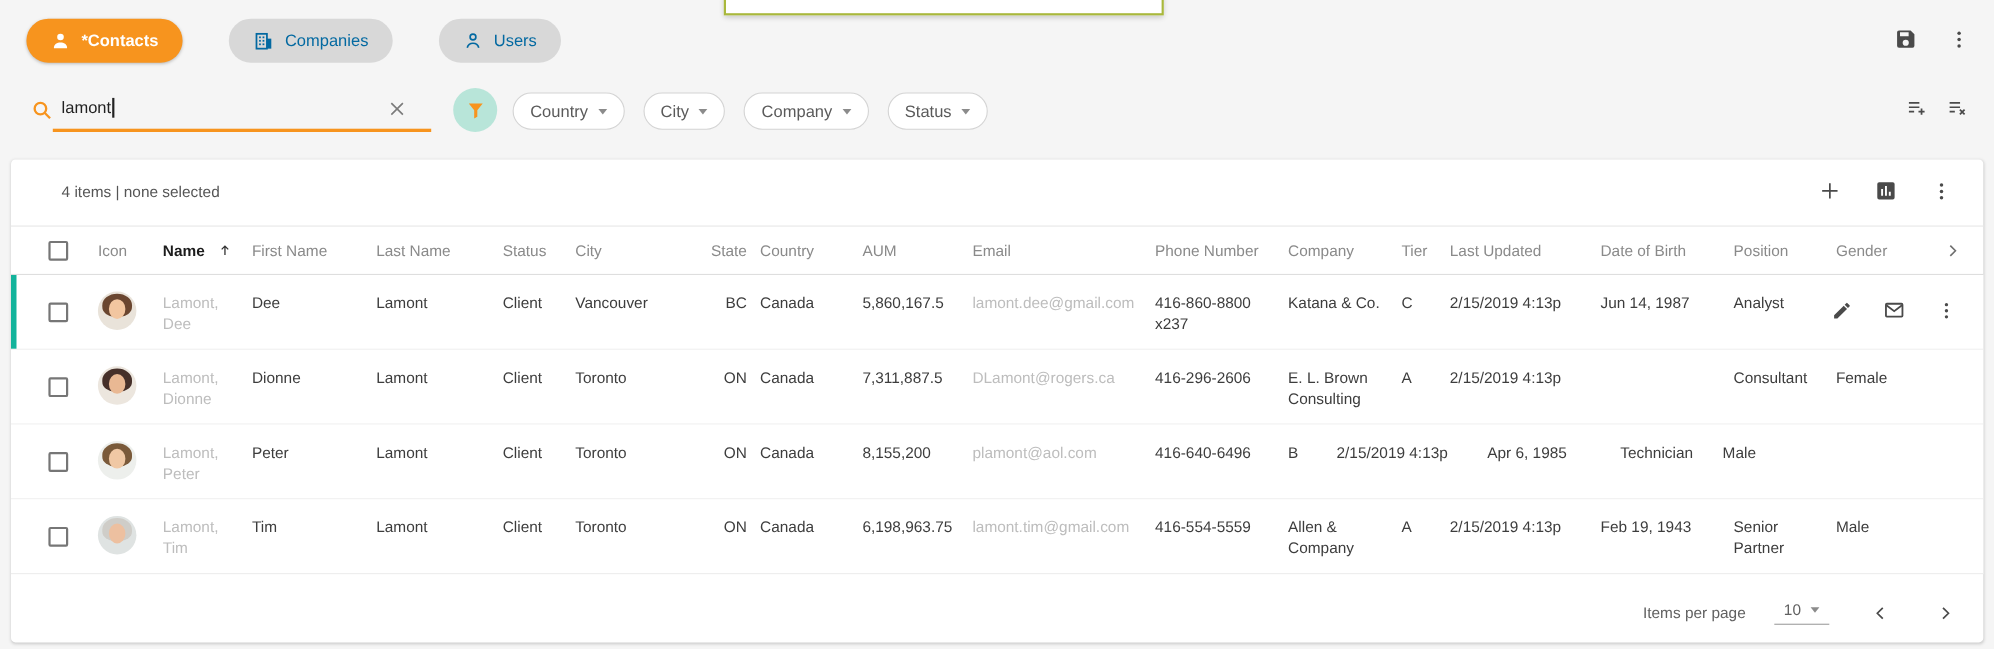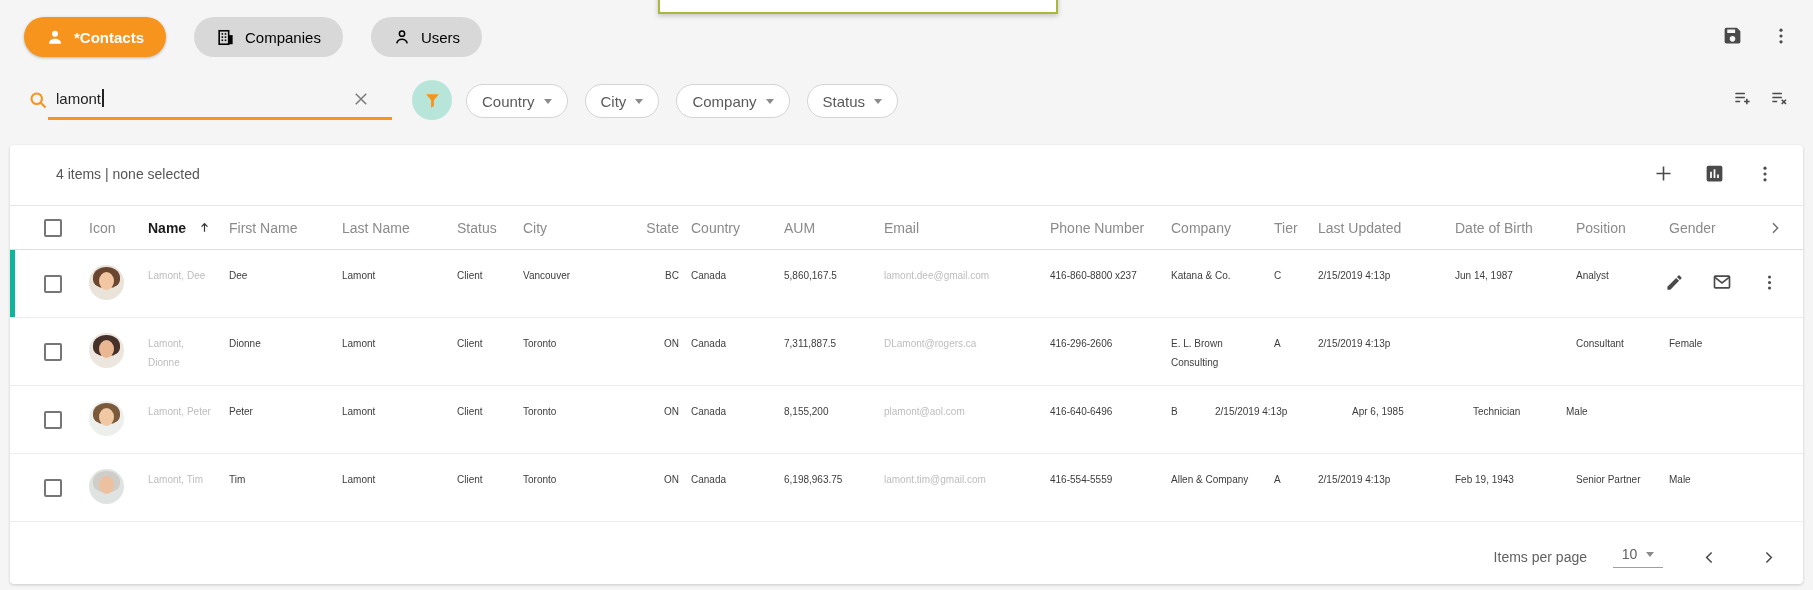--- a/index.html
+++ b/index.html
@@ -15,7 +15,7 @@
 
   
   .topbar { position:absolute; top:0; left:0; right:0; height:72px; }
-  .tabs { position:absolute; left:24px; top:17px; display:flex; gap:28px; }
+  .tabs { position:absolute; left:24px; top:17px; display:flex; gap:42px; }
   .tab {
     display:inline-flex; align-items:center; gap:10px;
     height:40px; padding:0 22px; border-radius:20px;

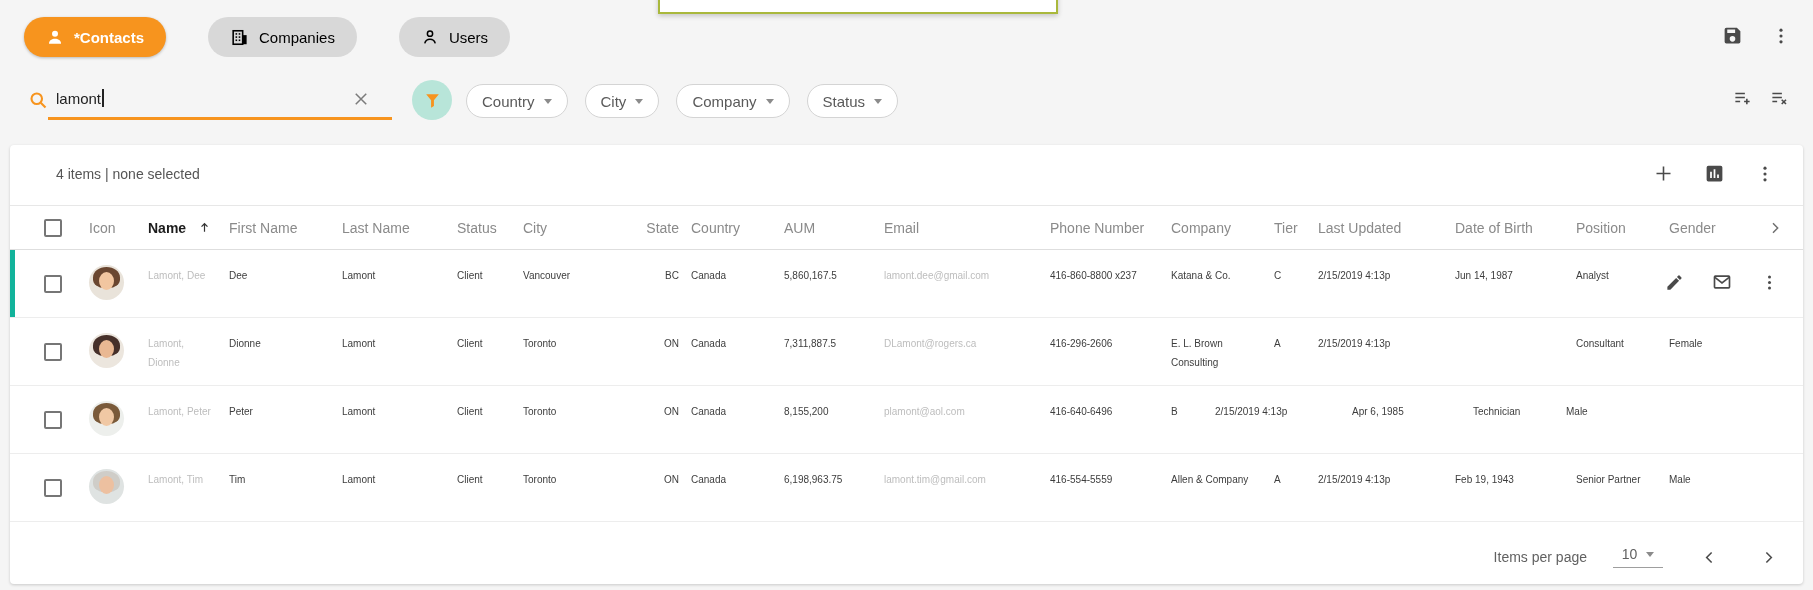--- a/index.html
+++ b/index.html
@@ -19,7 +19,7 @@
   .tab {
     display:inline-flex; align-items:center; gap:10px;
     height:40px; padding:0 22px; border-radius:20px;
-    background:#d8d8d8; color:#000000; font-size:15px; cursor:pointer;
+    background:#d8d8d8; color:#0369a1; font-size:15px; cursor:pointer;
   }
   .tab.active { background:#f7941e; color:#fff; font-weight:bold; box-shadow:0 1px 3px rgba(0,0,0,.25); }
   .partial-dialog {

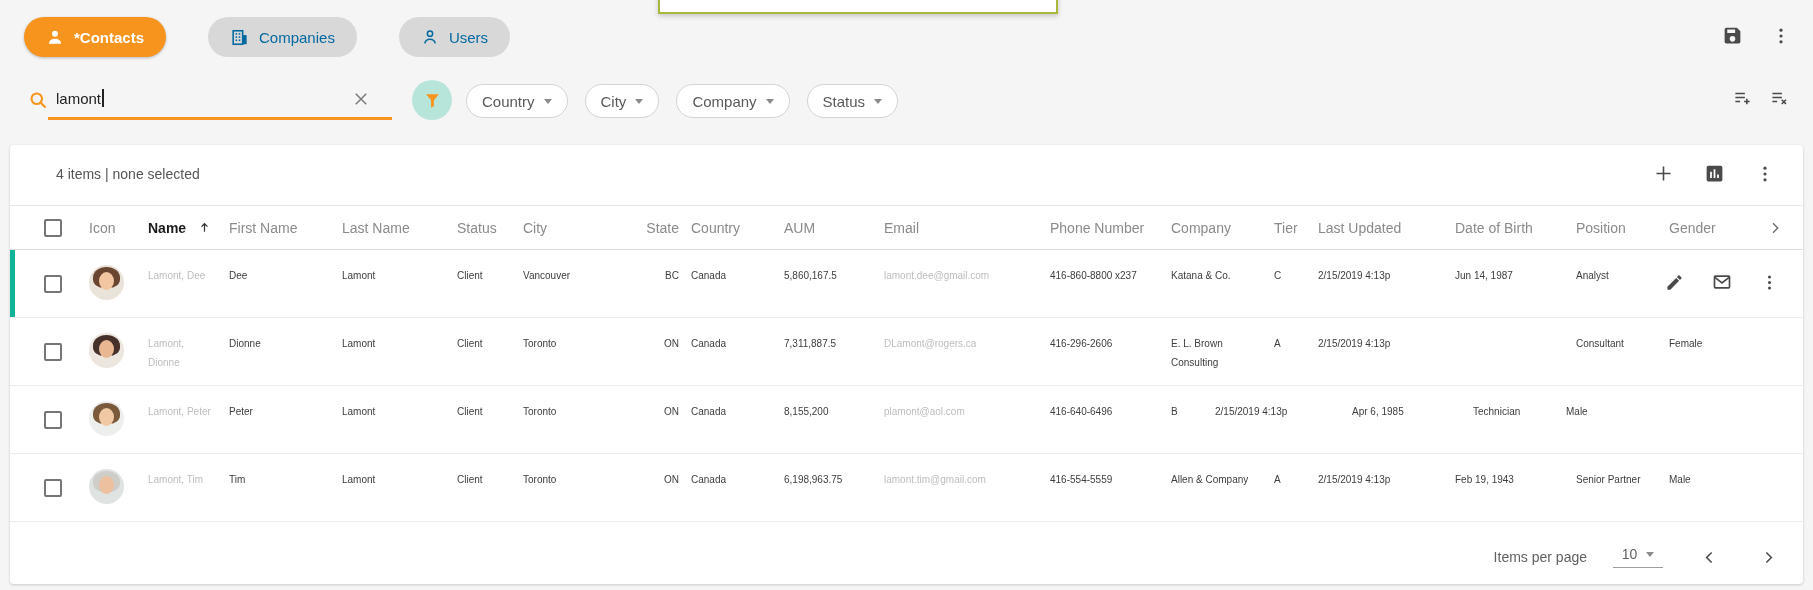--- a/index.html
+++ b/index.html
@@ -89,7 +89,7 @@
 
   .trow {
     position:relative; display:flex; align-items:flex-start;
-    height:68px; border-bottom:1px solid #ededed; font-size:10px; line-height:19px; background:#fff;
+    height:68px; border-bottom:1px solid #ededed; font-size:14px; line-height:19px; background:#fff;
   }
   .trow .cell { padding-top:16px; }
   .trow .c-check { padding-top:25px; }

